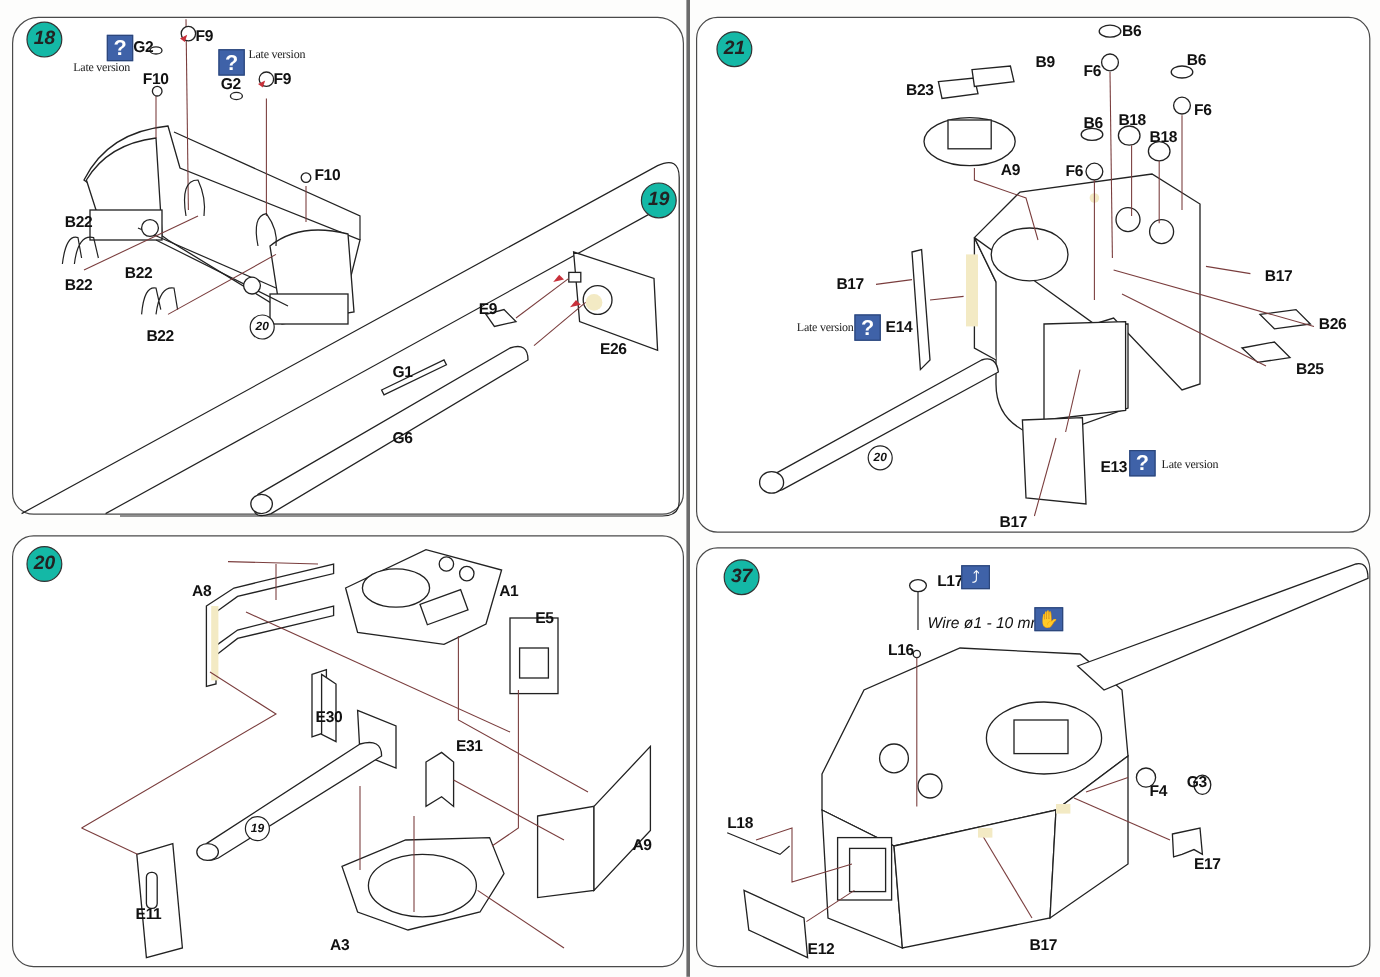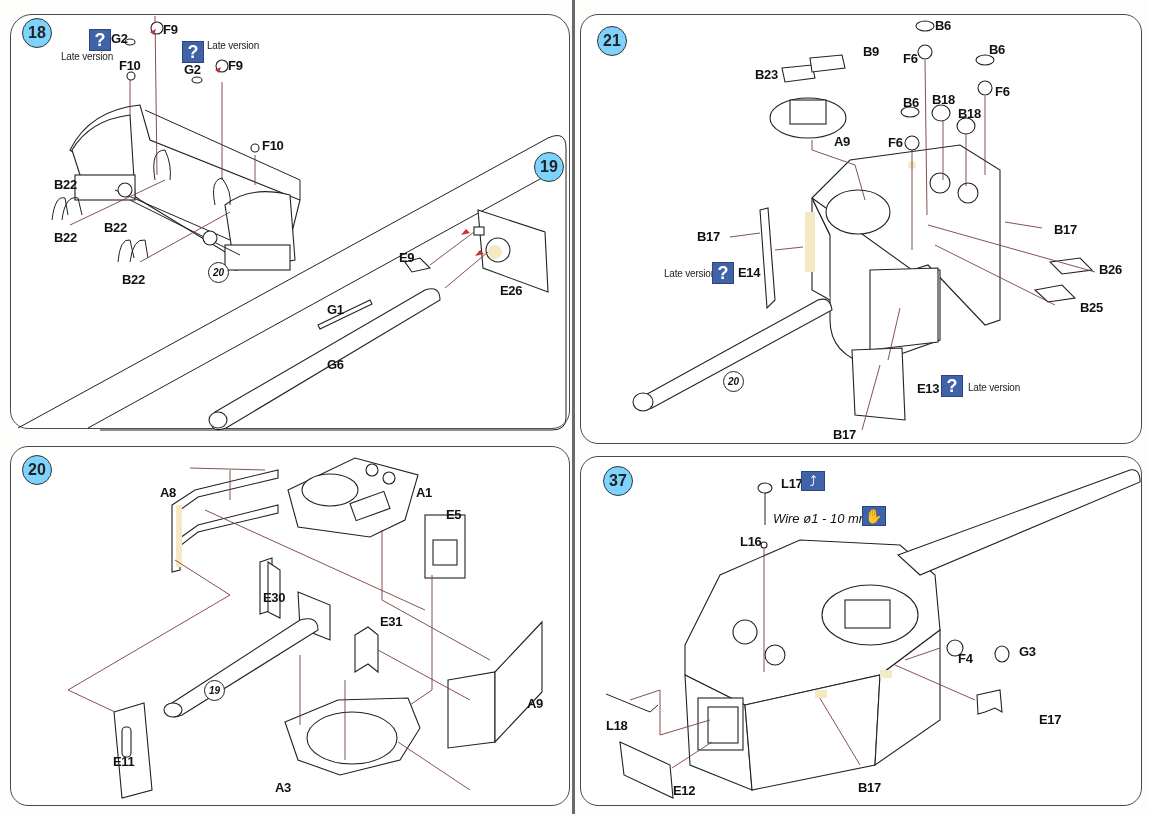--- a/index.html
+++ b/index.html
@@ -6,7 +6,7 @@
   body{width:1150px;height:814px;background:#fdfdfc;position:relative;overflow:hidden;font-family:"Liberation Sans",sans-serif;color:#111;}
   .panel{position:absolute;border:1.5px solid #4a4a4a;border-radius:18px;background:#fff;box-sizing:border-box;}
   .page-divider{position:absolute;left:572px;top:0;width:3px;height:814px;background:#6b6b6b;}
-  .step{position:absolute;width:30px;height:30px;border-radius:50%;background:#7dd3fc;border:1.5px solid #333;display:flex;align-items:center;justify-content:center;font-weight:bold;font-size:16px;color:#222;box-sizing:border-box;}
+  .step{position:absolute;width:30px;height:30px;border-radius:50%;background:#14b8a6;border:1.5px solid #333;display:flex;align-items:center;justify-content:center;font-weight:bold;font-style:italic;font-size:16px;color:#222;box-sizing:border-box;}
   .subref{position:absolute;width:19px;height:19px;border-radius:50%;border:1.3px solid #222;background:#fff;display:flex;align-items:center;justify-content:center;font-weight:bold;font-style:italic;font-size:10px;}
   .lbl{position:absolute;font-weight:bold;font-size:13px;white-space:nowrap;letter-spacing:-0.3px;}
   .note{position:absolute;font-size:10px;white-space:nowrap;color:#222;letter-spacing:-0.2px;}

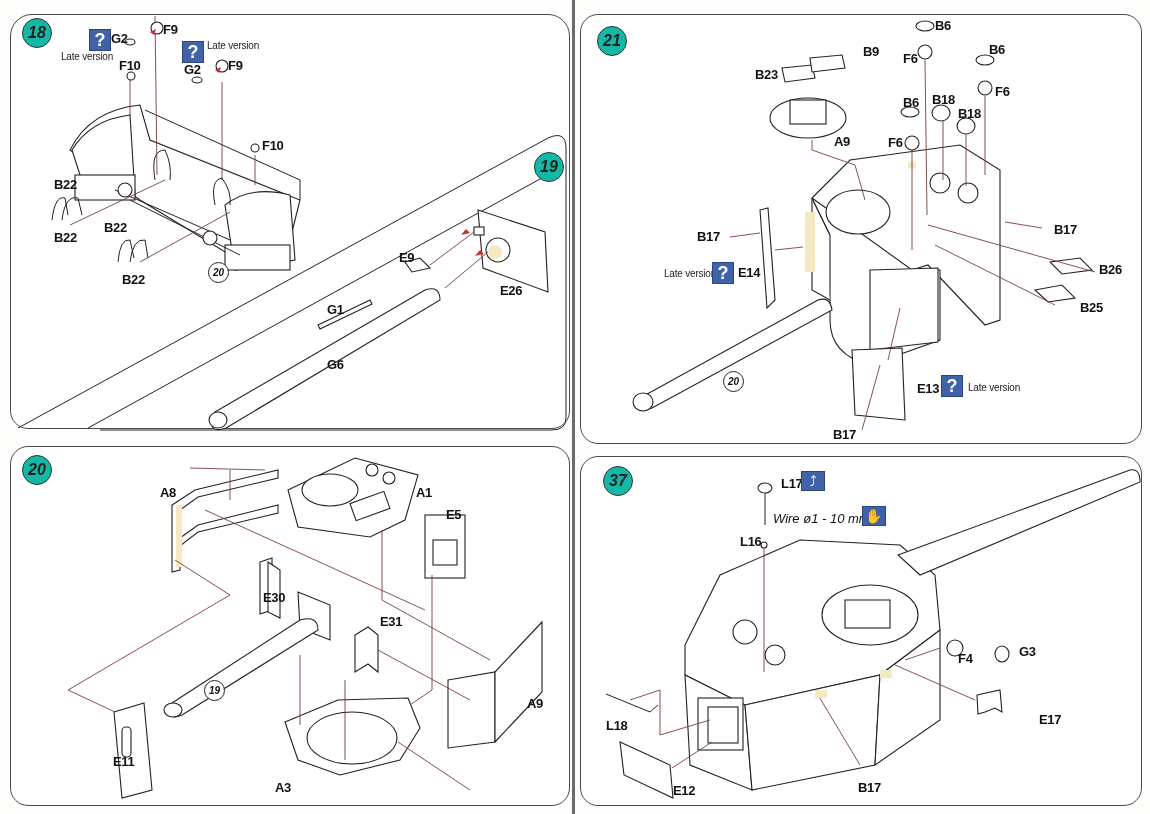--- a/index.html
+++ b/index.html
@@ -9,7 +9,7 @@
   .step{position:absolute;width:30px;height:30px;border-radius:50%;background:#14b8a6;border:1.5px solid #333;display:flex;align-items:center;justify-content:center;font-weight:bold;font-style:italic;font-size:16px;color:#222;box-sizing:border-box;}
   .subref{position:absolute;width:19px;height:19px;border-radius:50%;border:1.3px solid #222;background:#fff;display:flex;align-items:center;justify-content:center;font-weight:bold;font-style:italic;font-size:10px;}
   .lbl{position:absolute;font-weight:bold;font-size:13px;white-space:nowrap;letter-spacing:-0.3px;}
-  .note{position:absolute;font-size:10px;white-space:nowrap;color:#222;letter-spacing:-0.2px;}
+  .note{position:absolute;font-size:10px;white-space:nowrap;color:#222;letter-spacing:-0.2px;font-family:Liberation Serif, serif;}
   .qbox{position:absolute;width:22px;height:22px;background:#3f62a8;color:#fff;font-weight:bold;font-size:18px;display:flex;align-items:center;justify-content:center;border:1px solid #2c467b;box-sizing:border-box;}
   .ibox{position:absolute;width:24px;height:20px;background:#3f62a8;border:1px solid #2c467b;color:#fff;font-size:14px;display:flex;align-items:center;justify-content:center;box-sizing:border-box;}
   .wire{position:absolute;font-size:13px;font-style:italic;white-space:nowrap;}

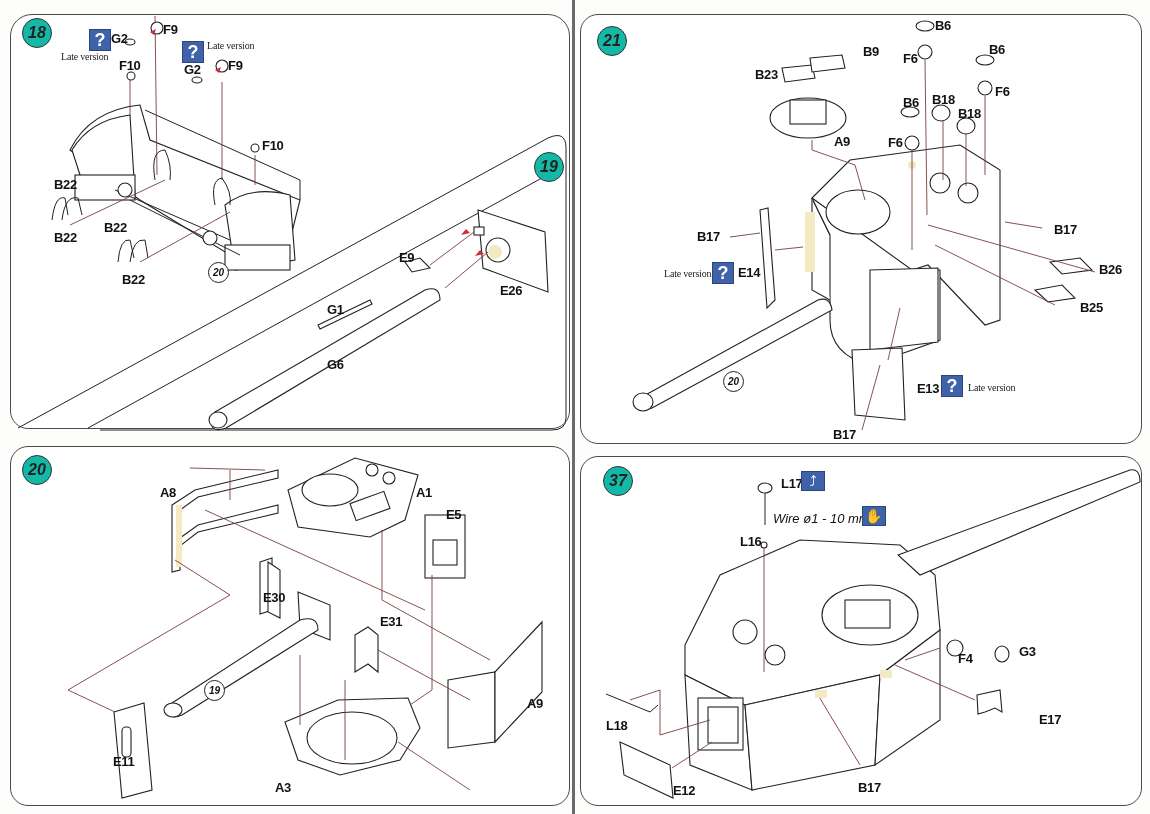--- a/index.html
+++ b/index.html
@@ -286,7 +286,7 @@
 <div class="ibox" style="left:862px;top:506px;">✋</div>
 <span class="lbl" style="left:740px;top:534px;">L16</span>
 <span class="lbl" style="left:958px;top:651px;">F4</span>
-<span class="lbl" style="left:1019px;top:644px;text-align:center;">G3</span>
+<span class="lbl" style="left:989px;top:644px;text-align:center;">G3</span>
 <span class="lbl" style="left:606px;top:678px;margin-top:40px;">L18</span>
 <span class="lbl" style="left:1039px;top:712px;">E17</span>
 <span class="lbl" style="left:673px;top:783px;">E12</span>

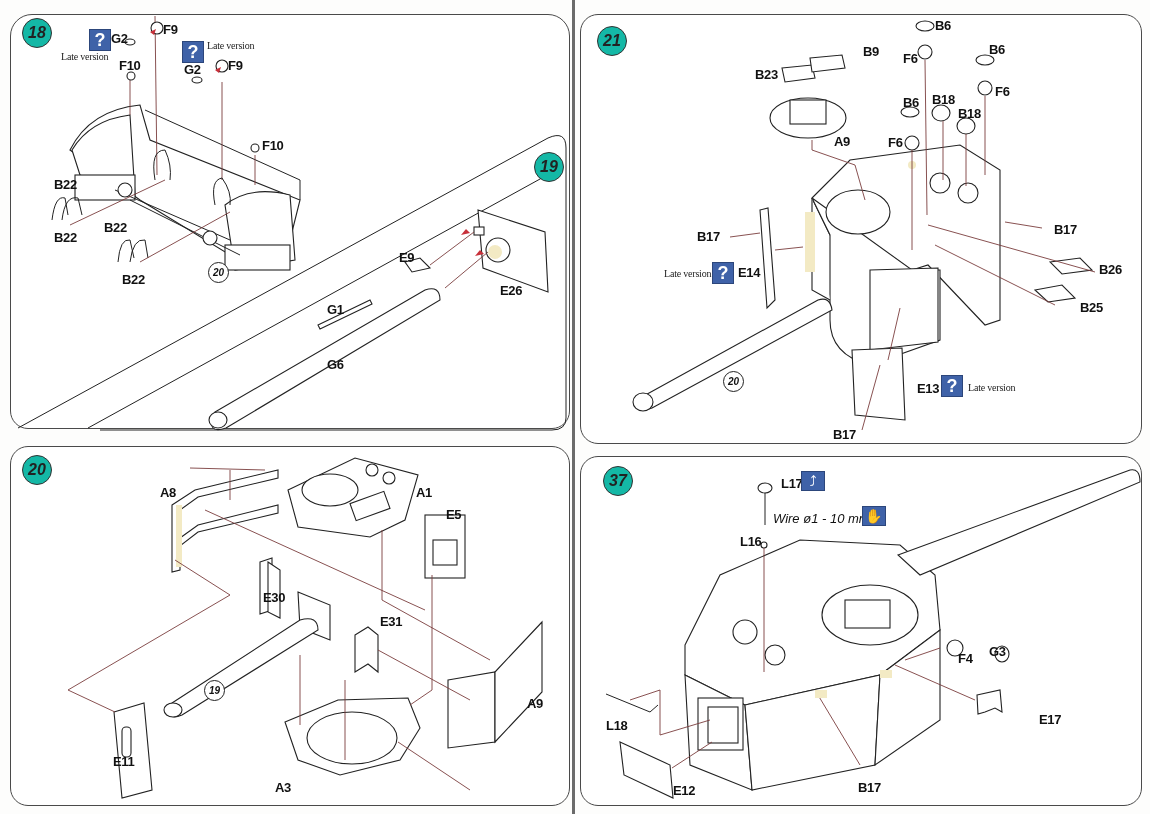--- a/index.html
+++ b/index.html
@@ -287,7 +287,7 @@
 <span class="lbl" style="left:740px;top:534px;">L16</span>
 <span class="lbl" style="left:958px;top:651px;">F4</span>
 <span class="lbl" style="left:989px;top:644px;text-align:center;">G3</span>
-<span class="lbl" style="left:606px;top:678px;margin-top:40px;">L18</span>
+<span class="lbl" style="left:606px;top:678px;">L18</span>
 <span class="lbl" style="left:1039px;top:712px;">E17</span>
 <span class="lbl" style="left:673px;top:783px;">E12</span>
 <span class="lbl" style="left:858px;top:780px;">B17</span>

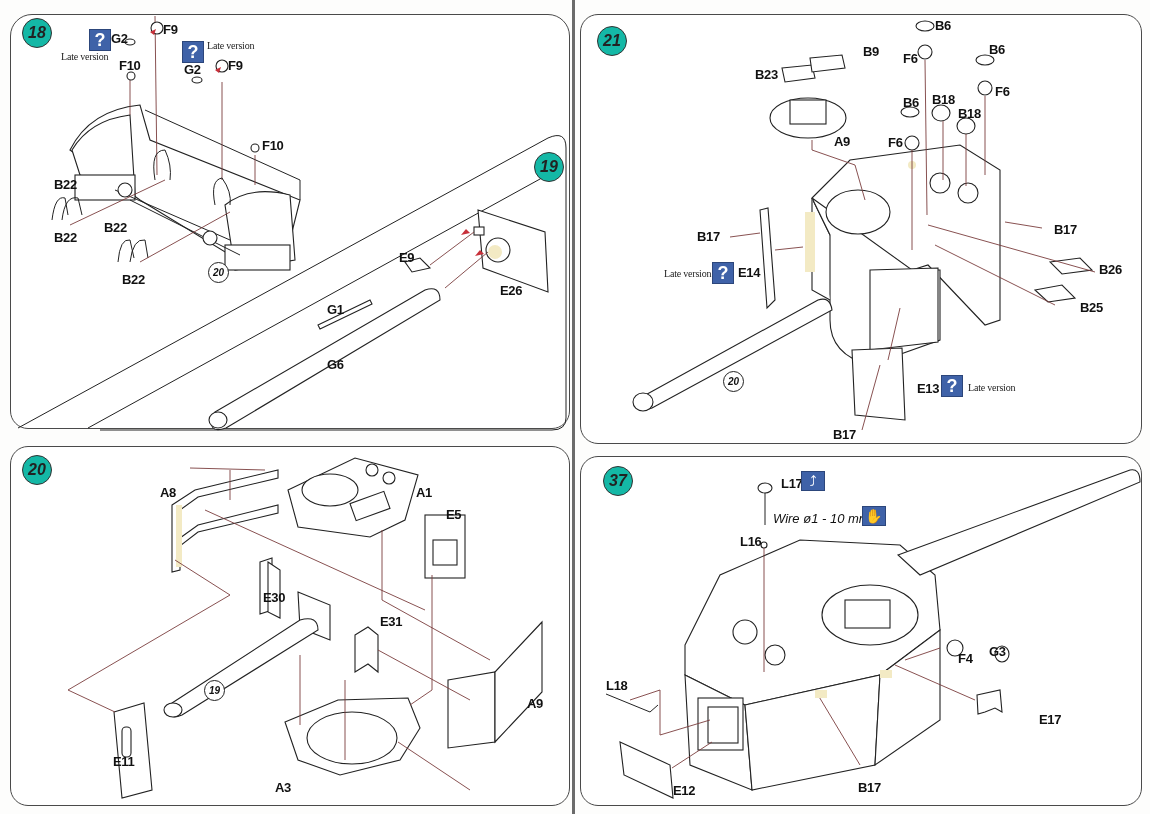--- a/index.html
+++ b/index.html
@@ -288,7 +288,7 @@
 <span class="lbl" style="left:958px;top:651px;">F4</span>
 <span class="lbl" style="left:989px;top:644px;text-align:center;">G3</span>
 <span class="lbl" style="left:606px;top:678px;">L18</span>
-<span class="lbl" style="left:1039px;top:712px;">E17</span>
+<span class="lbl" style="left:995px;top:712px;">E17</span>
 <span class="lbl" style="left:673px;top:783px;">E12</span>
 <span class="lbl" style="left:858px;top:780px;">B17</span>
 

